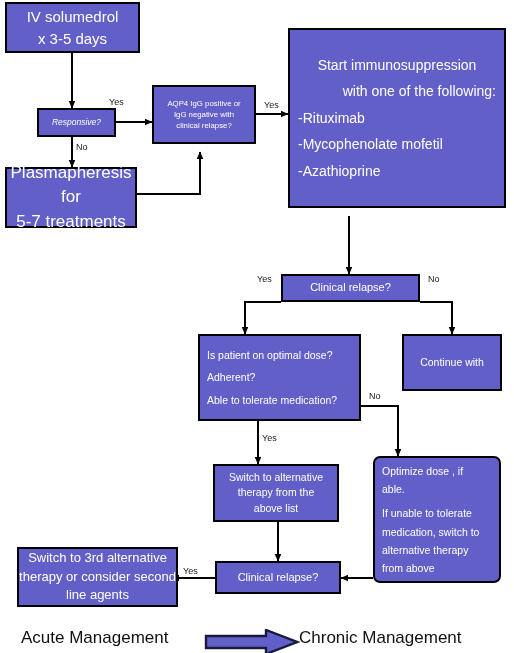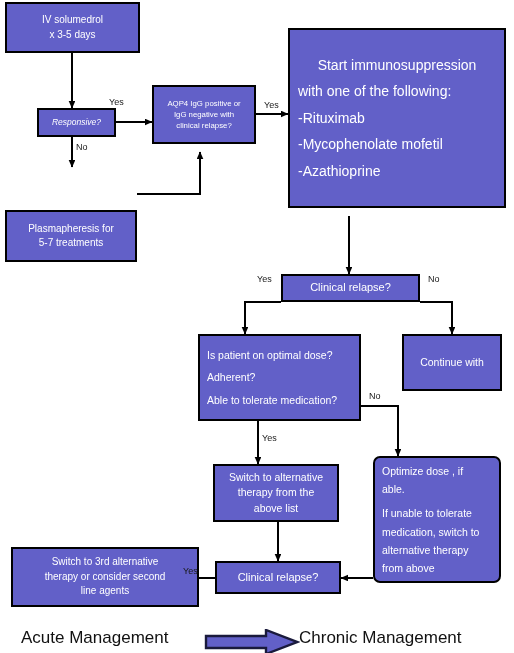--- a/index.html
+++ b/index.html
@@ -90,7 +90,7 @@
     </g>
   </svg>
 
-  <div class="node center" style="left:5px;top:2px;width:135px;height:51px;font-size:10px;">
+  <div class="node center" style="left:5px;top:2px;width:135px;height:51px;font-size:15px;">
     <span class="ln">IV solumedrol</span>
     <span class="ln">x 3-5 days</span>
   </div>

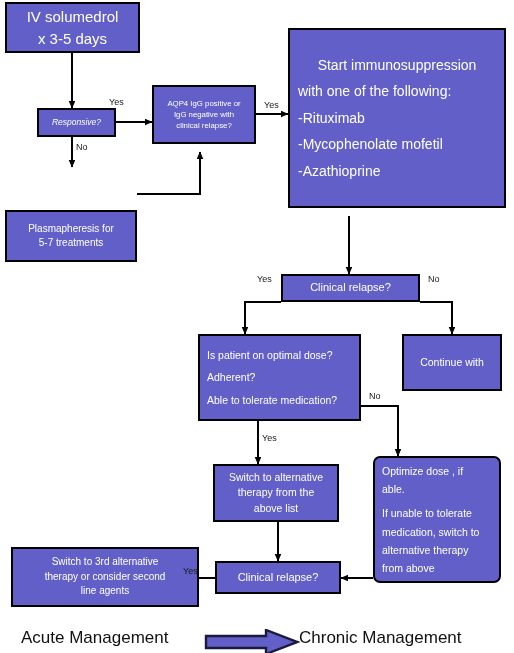--- a/index.html
+++ b/index.html
@@ -112,7 +112,7 @@
 
   <div class="node left" style="left:288px;top:28px;width:218px;height:180px;font-size:14px;padding:6px 8px;line-height:1.9;">
     <span class="ln" style="text-align:center;">Start immunosuppression</span>
-    <span class="ln" style="text-align:left;">with one of the following:</span>
+    <span class="ln" style="text-align:right;">with one of the following:</span>
     <span class="ln">-Rituximab</span>
     <span class="ln">-Mycophenolate mofetil</span>
     <span class="ln">-Azathioprine</span>

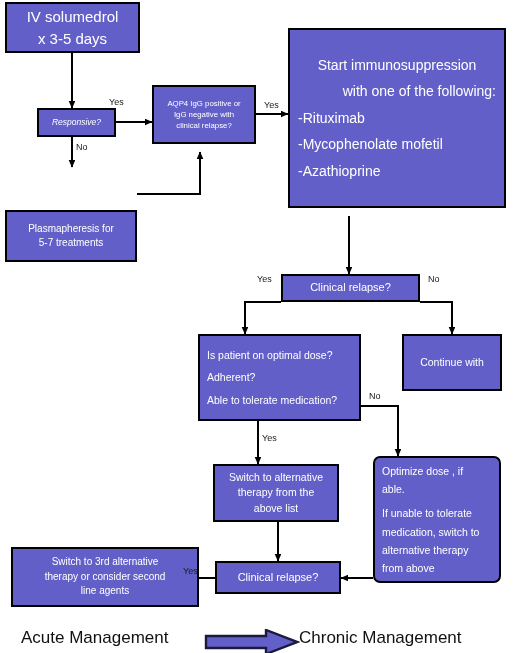--- a/index.html
+++ b/index.html
@@ -99,7 +99,7 @@
     <span class="ln">Responsive?</span>
   </div>
 
-  <div class="node center" style="left:5px;top:167px;width:132px;height:52px;font-size:10px;margin-top:43px;">
+  <div class="node center" style="left:5px;top:167px;width:132px;height:61px;font-size:17px;">
     <span class="ln">Plasmapheresis for</span>
     <span class="ln">5-7 treatments</span>
   </div>

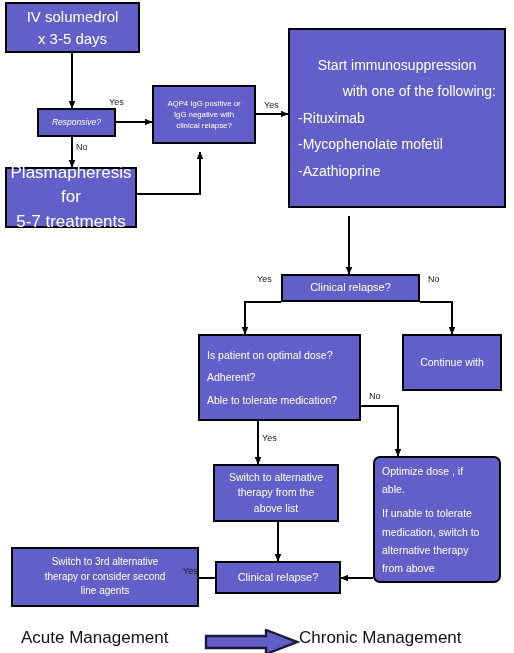--- a/index.html
+++ b/index.html
@@ -151,7 +151,7 @@
     <span class="ln">Clinical relapse?</span>
   </div>
 
-  <div class="node center" style="left:11px;top:547px;width:188px;height:60px;font-size:10px;">
+  <div class="node center" style="left:17px;top:547px;width:161px;height:60px;font-size:13px;">
     <span class="ln">Switch to 3rd alternative</span>
     <span class="ln">therapy or consider second</span>
     <span class="ln">line agents</span>

